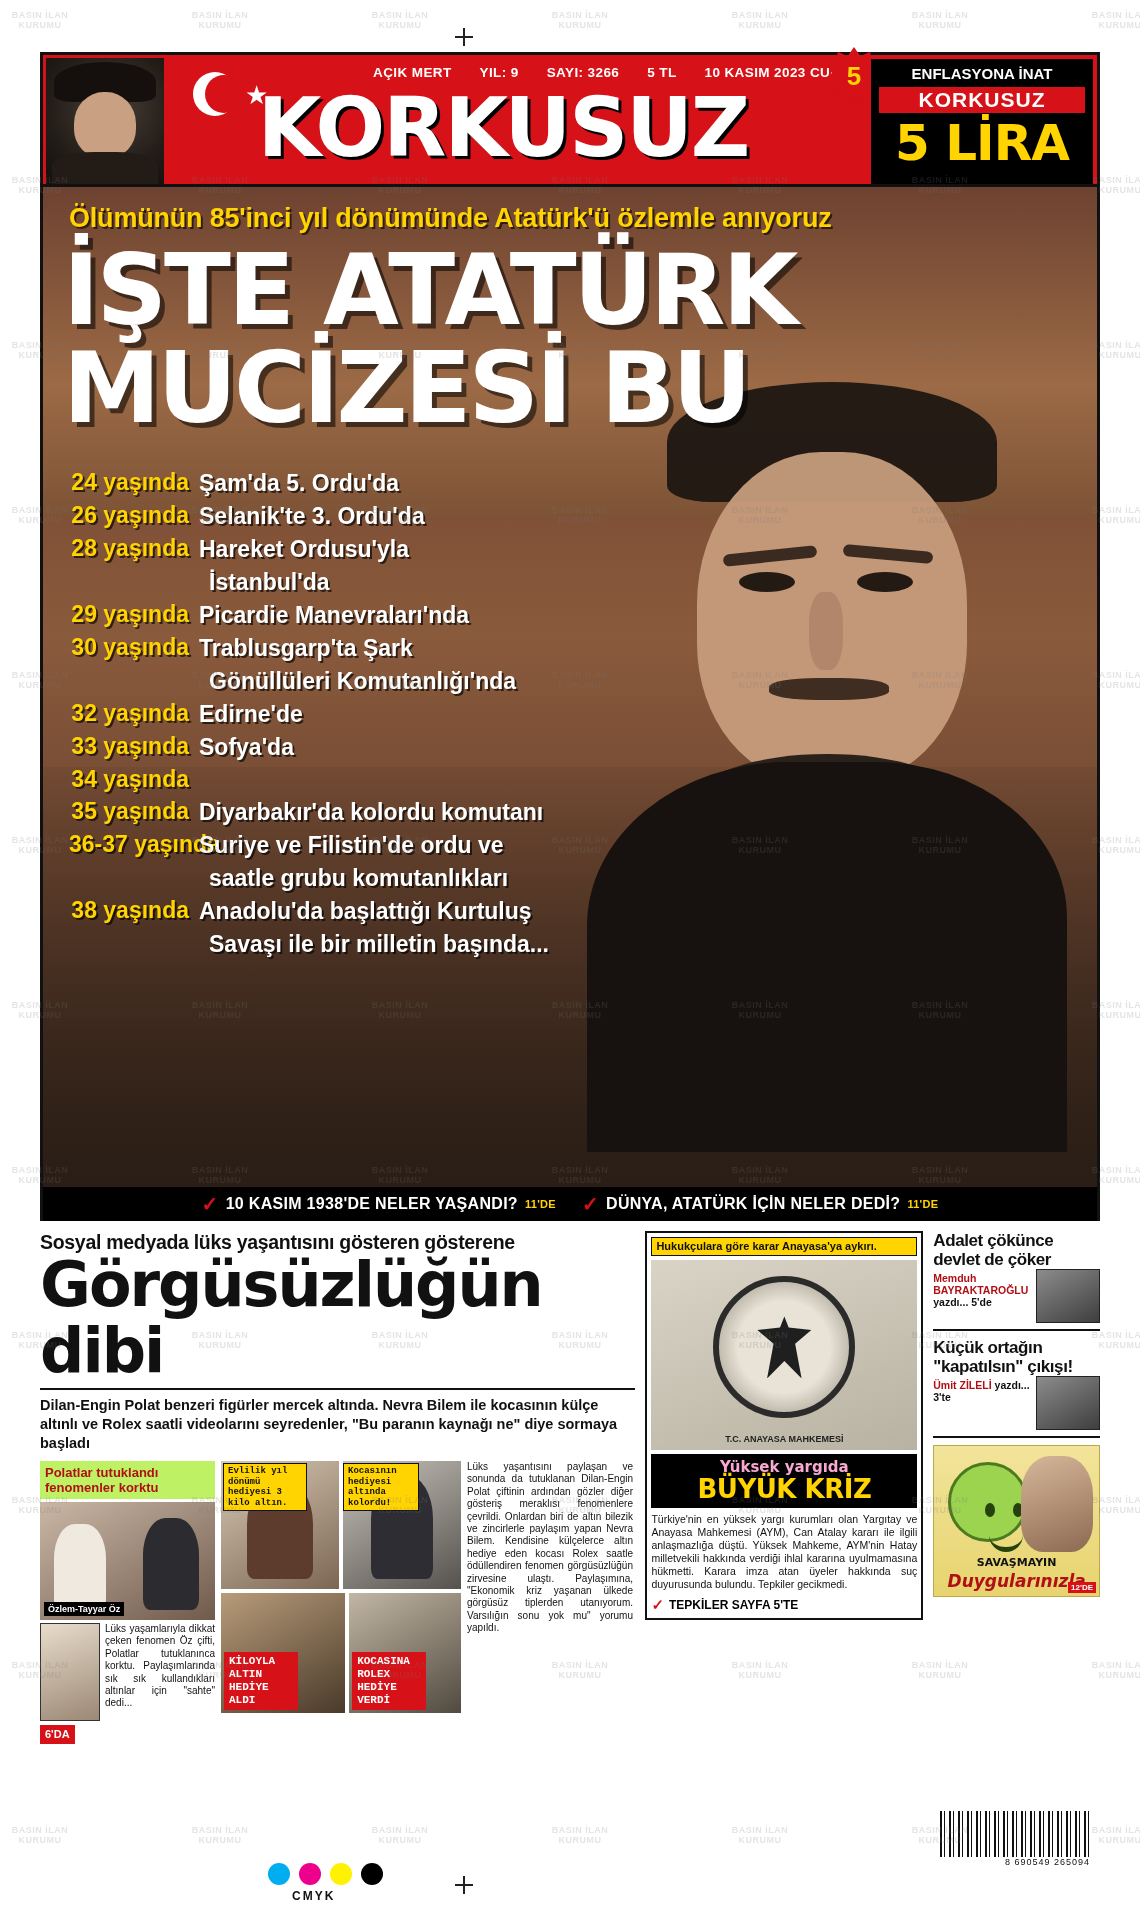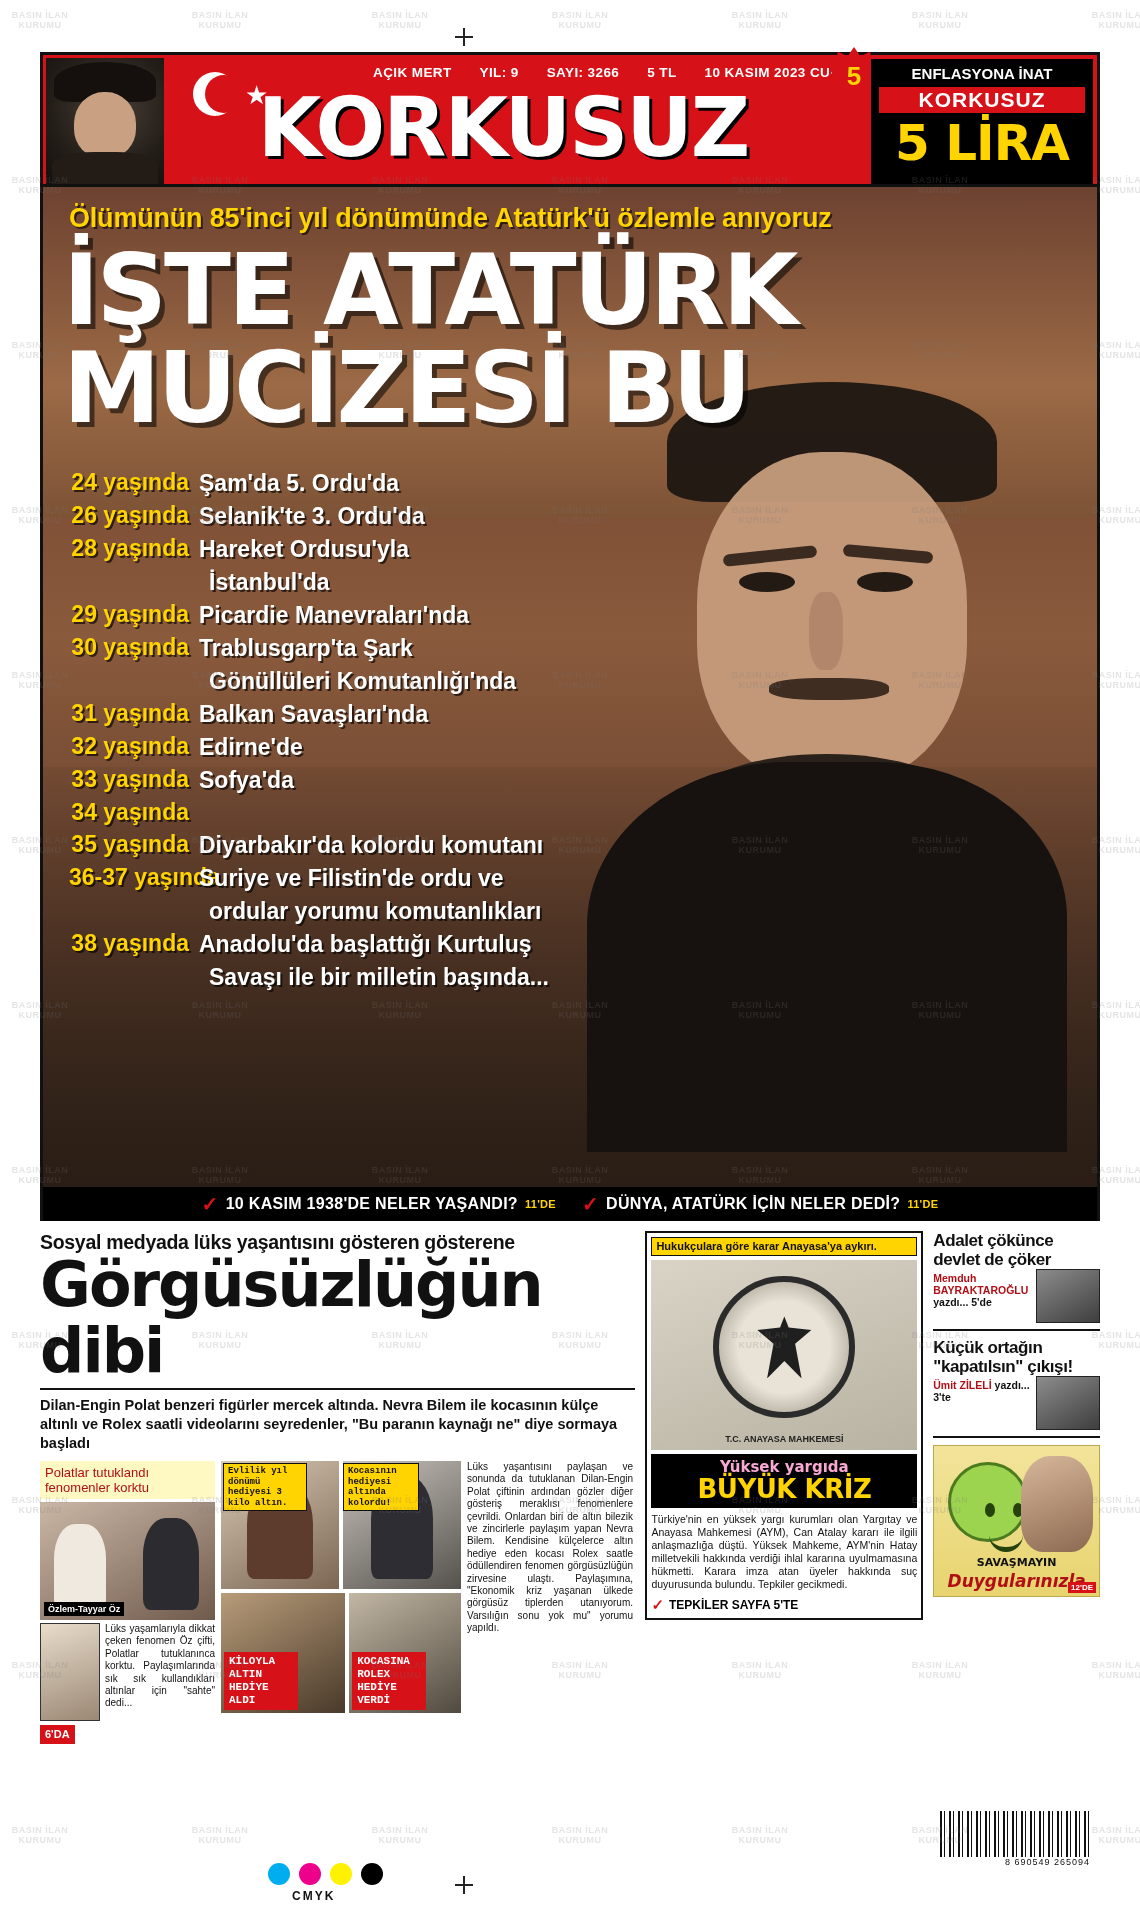--- a/index.html
+++ b/index.html
@@ -234,10 +234,6 @@
             <div class="tl-txt">Trablusgarp'ta Şark</div>
           </div>
         <div class="tl-cont">Gönüllüleri Komutanlığı'nda</div>
-        <div class="tl-row">
-            <div class="tl-age">31 yaşında</div>
-            <div class="tl-txt">Balkan Savaşları'nda</div>
-          </div>
         <div class="tl-row">
             <div class="tl-age">32 yaşında</div>
             <div class="tl-txt">Edirne'de</div>

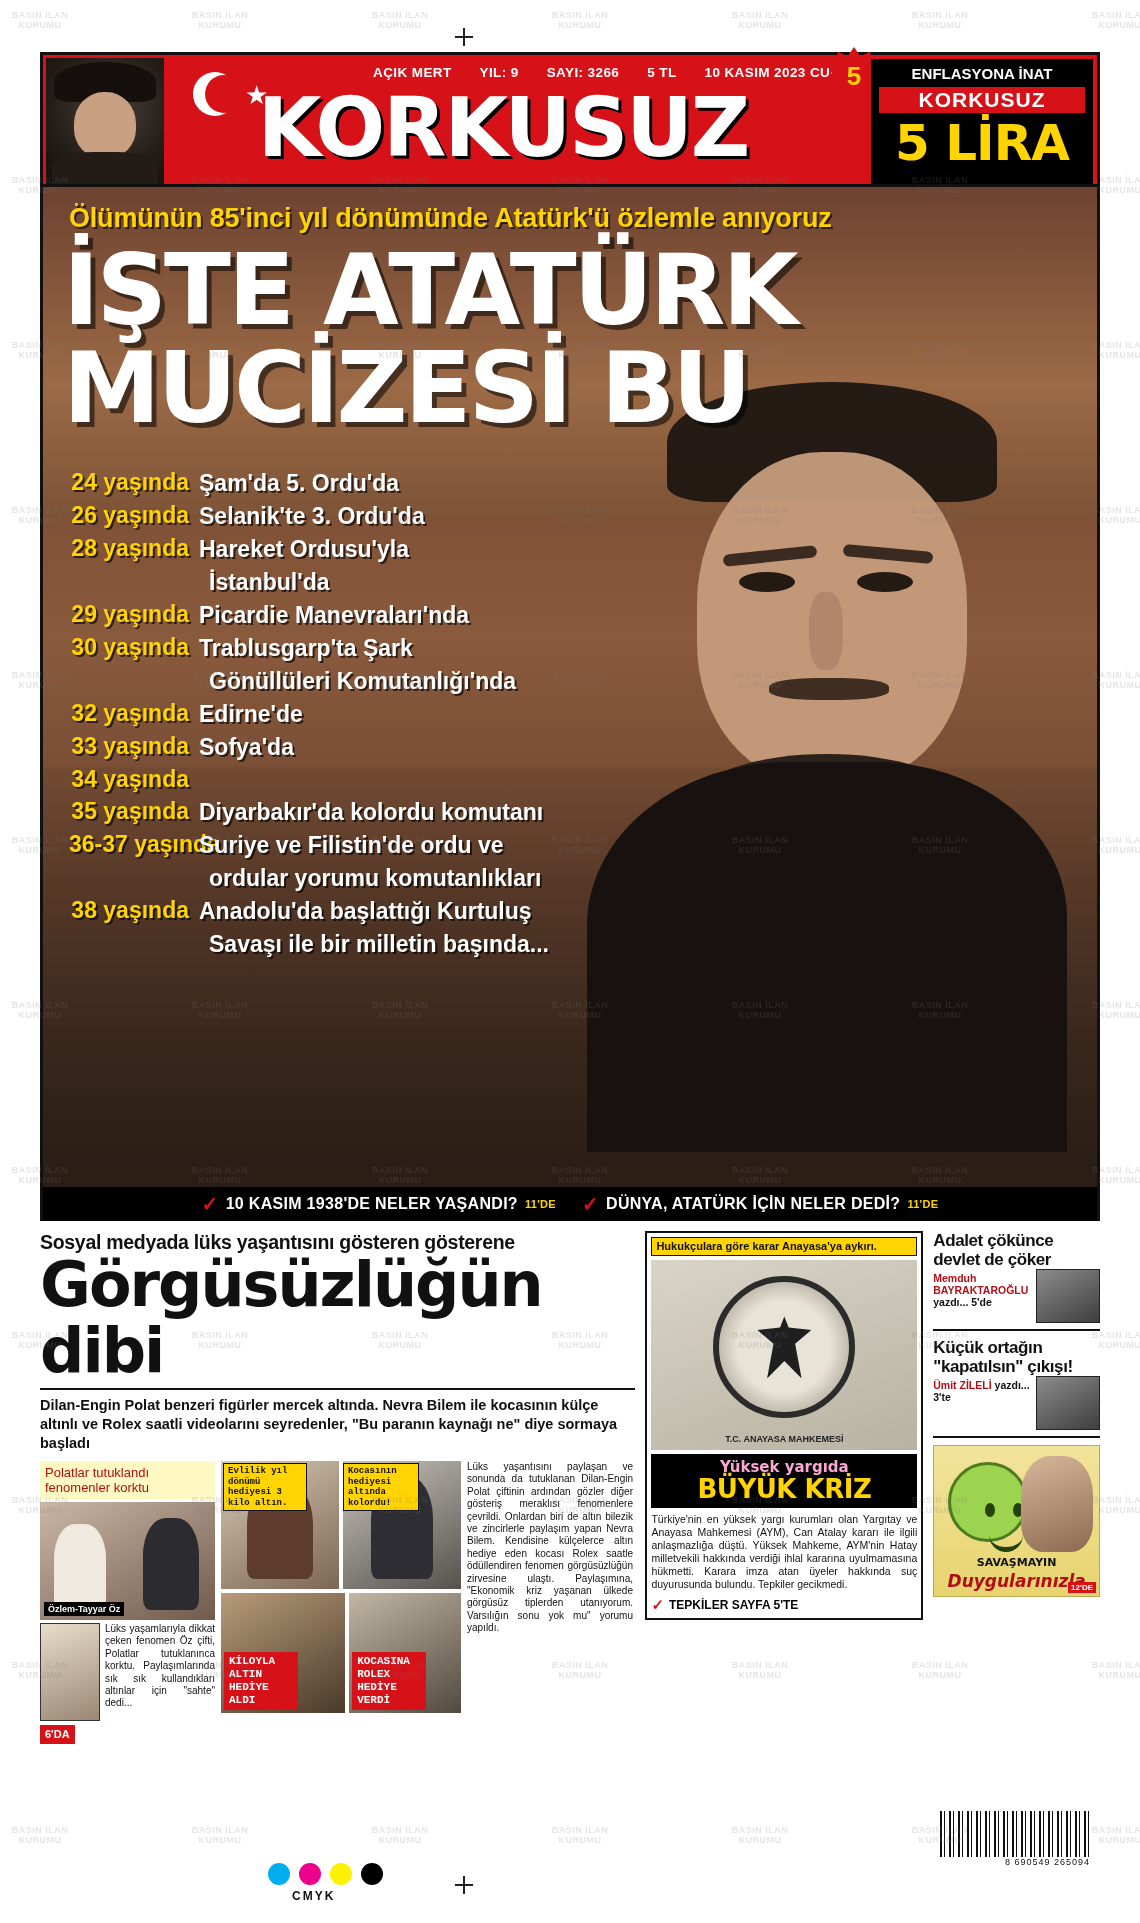--- a/index.html
+++ b/index.html
@@ -253,7 +253,7 @@
             <div class="tl-age">36-37 yaşında</div>
             <div class="tl-txt">Suriye ve Filistin'de ordu ve</div>
           </div>
-        <div class="tl-cont">ordular yorumu komutanlıkları</div>
+        <div class="tl-cont">saatle grubu komutanlıkları</div>
         <div class="tl-row">
             <div class="tl-age">38 yaşında</div>
             <div class="tl-txt">Anadolu'da başlattığı Kurtuluş</div>

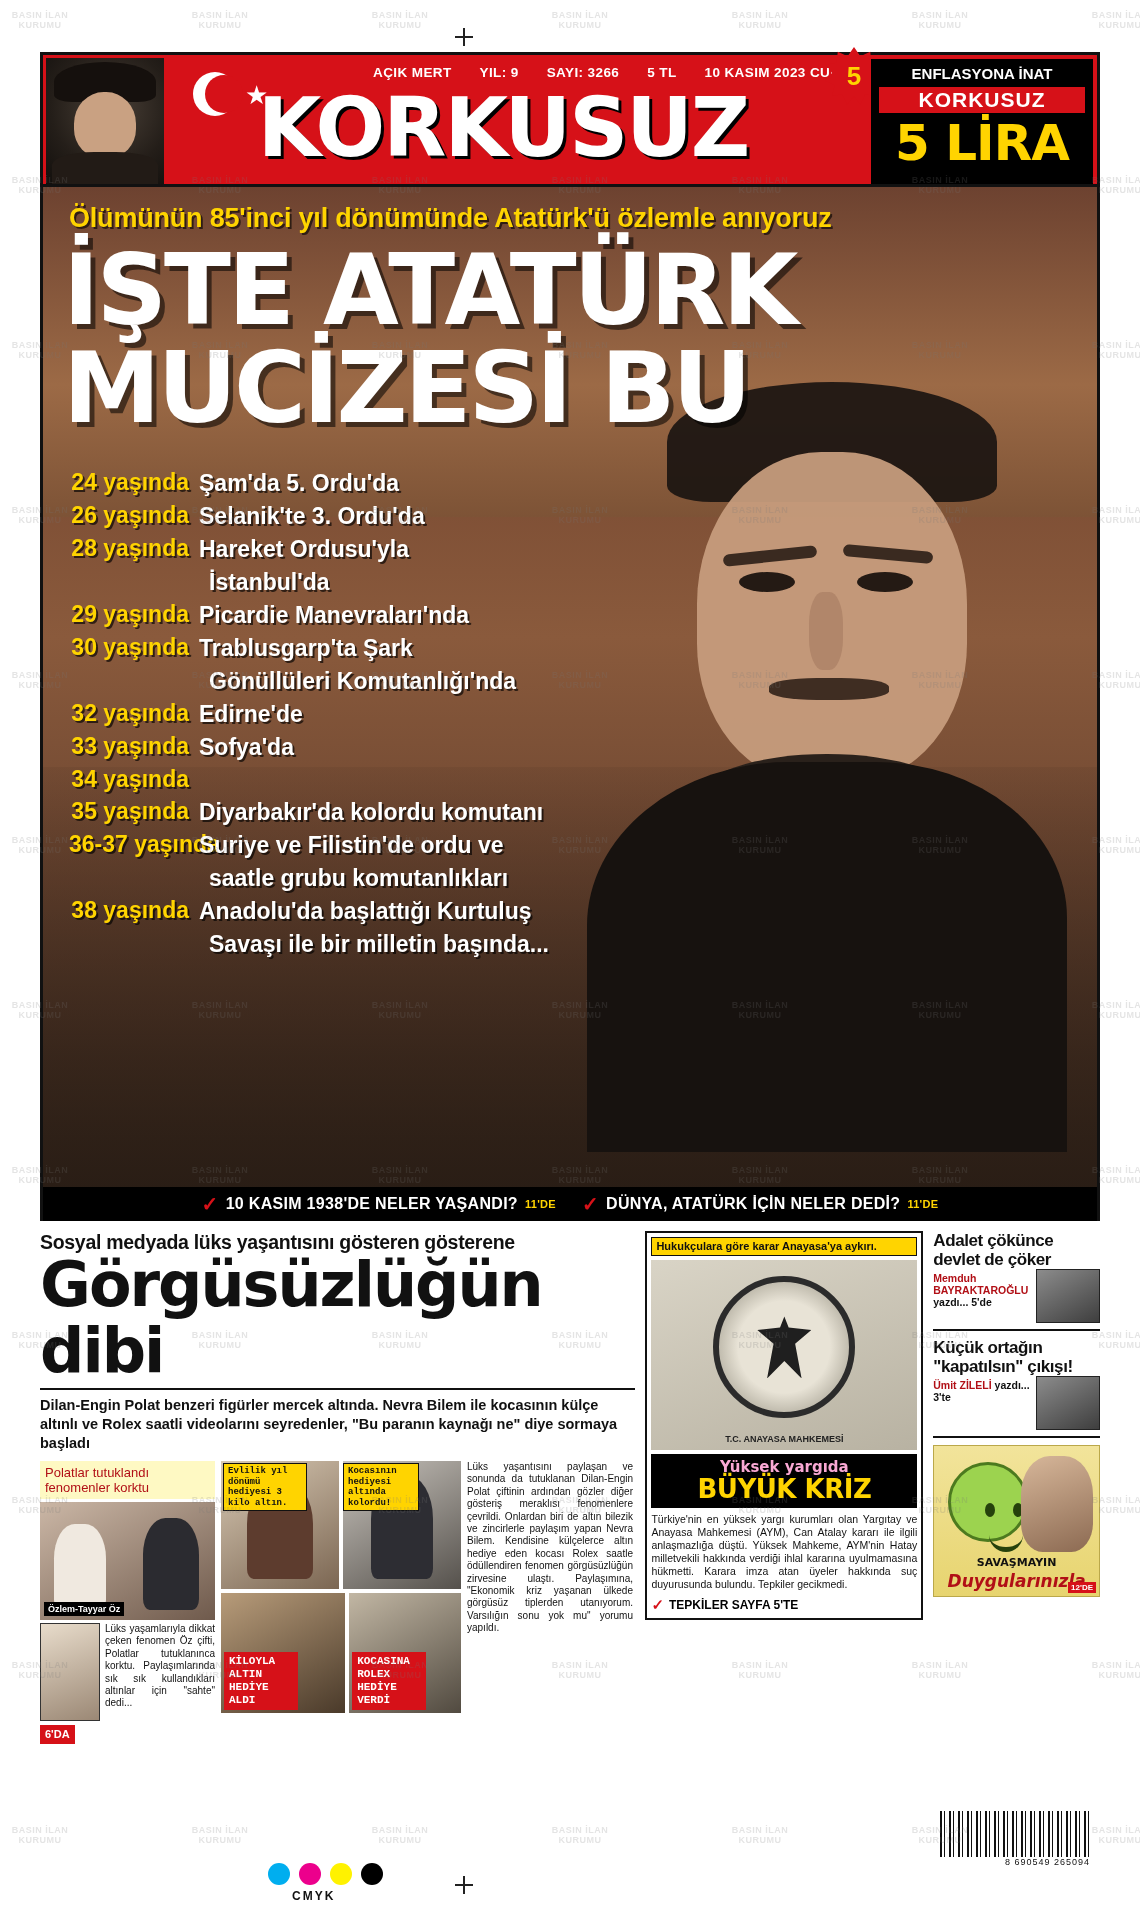--- a/index.html
+++ b/index.html
@@ -107,7 +107,7 @@
   .photoblock{display:flex;gap:6px;margin-top:8px;}
   .pb{position:relative;overflow:hidden;}
   .pb .cap{position:absolute;left:4px;bottom:4px;background:#000;color:#fff;font-size:9px;padding:2px 4px;font-weight:bold;}
-  .ylabel{background:#fef9c3;color:#b10f16;font-weight:normal;font-size:13px;line-height:15px;padding:4px 5px;}
+  .ylabel{background:#bef264;color:#b10f16;font-weight:bold;font-size:13px;line-height:15px;padding:4px 5px;}
   .redlabel{background:#d61118;color:#fff;font-weight:bold;font-size:11px;line-height:13px;padding:3px 5px;}
   .body-txt{font-size:10px;line-height:12.4px;color:#111;text-align:justify;}
 

